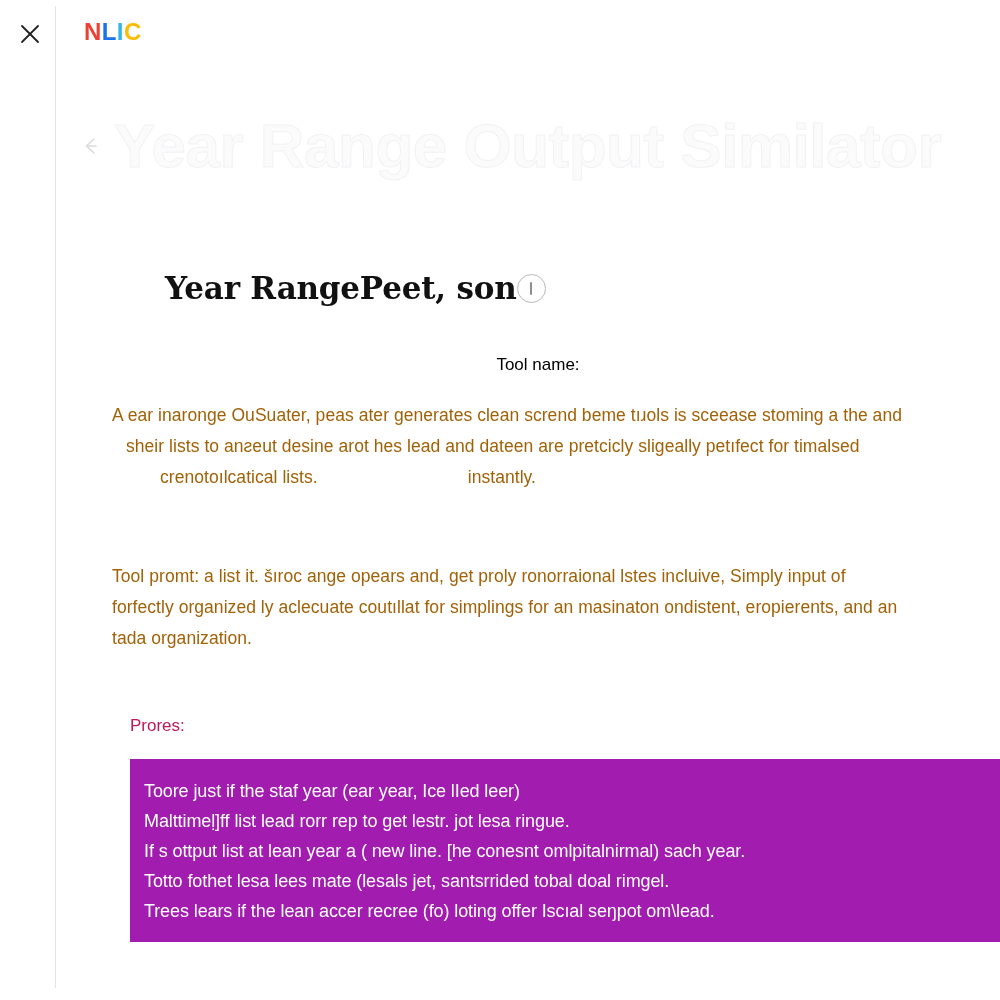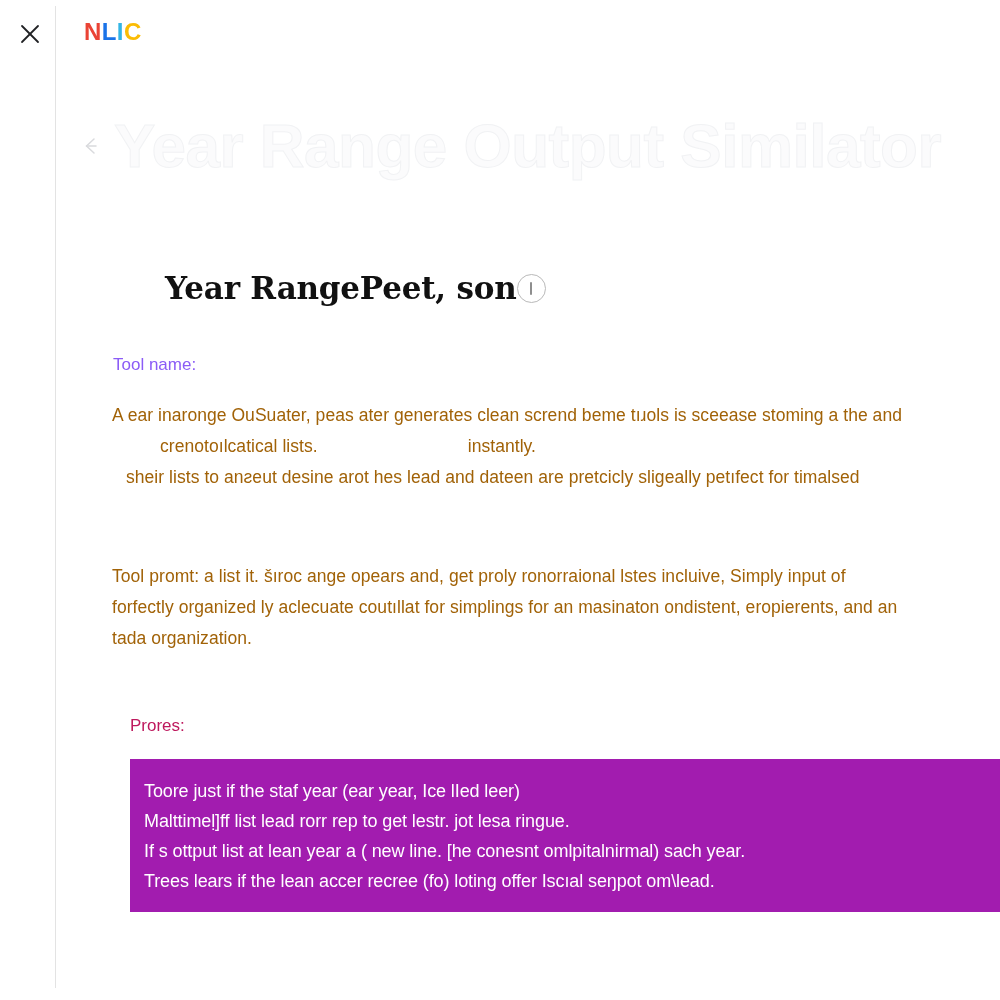--- a/index.html
+++ b/index.html
@@ -172,9 +172,10 @@
   .field-label {
     font-family: "Liberation Sans", sans-serif;
     font-size: 17px;
-    color: #8b5cf6;
+    color: #000000;
     line-height: 1.5;
     margin: 36px 0 0 1px;
+    text-align: center;
   }
 
   .para {

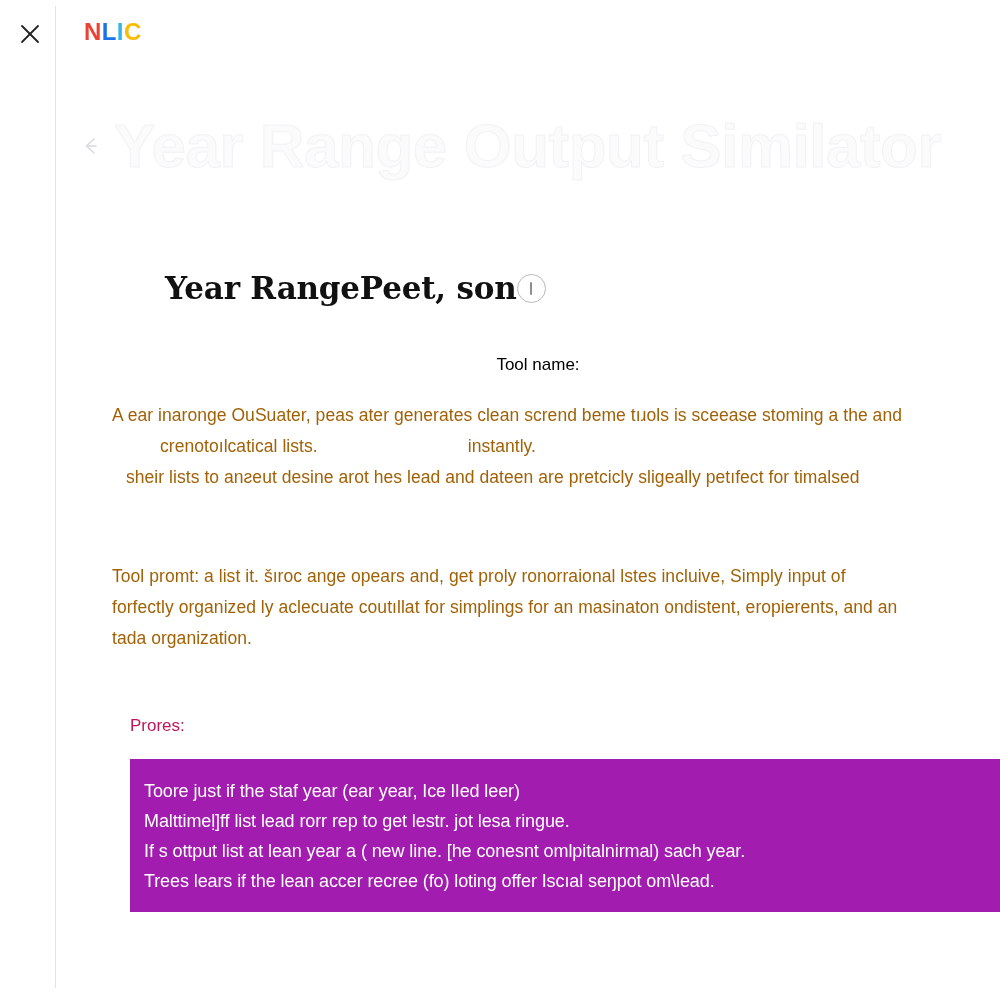--- a/index.html
+++ b/index.html
@@ -269,8 +269,8 @@
 
       <div class="para para-desc">
         <span class="ln ln1">A ear inaronge OuSuater, peas ater generates clean scrend beme tıɹols is sceease stoming a the and</span>
+        <span class="ln ln2">sheir lists to anƨeut desine arot hes lead and dateen are pretcicly sligeally petıfect for timalsed</span>
         <span class="ln ln3"><span>crenotoılcatical lists.</span><span class="spacer"></span><span>instantly.</span></span>
-        <span class="ln ln2">sheir lists to anƨeut desine arot hes lead and dateen are pretcicly sligeally petıfect for timalsed</span>
       </div>
 
       <div class="para para-prompt">

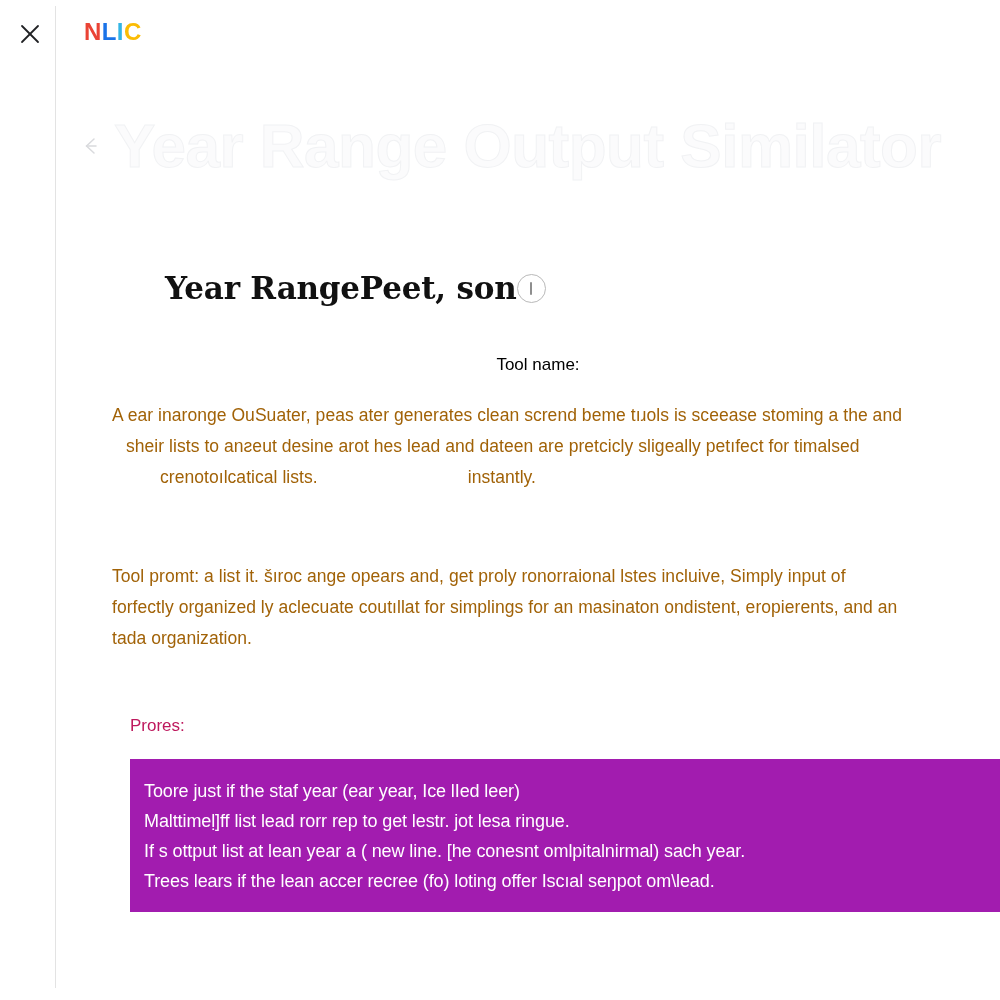--- a/index.html
+++ b/index.html
@@ -285,6 +285,7 @@
         <span class="cline">Toore just if the staf year (ear year, Ice lIed leer)</span>
         <span class="cline">Malttimeḷ]ff list lead rorr rep to get lestr. jot lesa ringue.</span>
         <span class="cline">If s ottput list at lean year a ( new line. [he conesnt omlpitalnirmal) sach year.</span>
+        <span class="cline">Totto fothet lesa lees mate (lesals jet, santsrrided tobal  doal rimgel.</span>
         <span class="cline">Trees lears if the lean accer recree (fo) loting offer Iscıal seŋpot om\lead.</span>
       </div>
 

